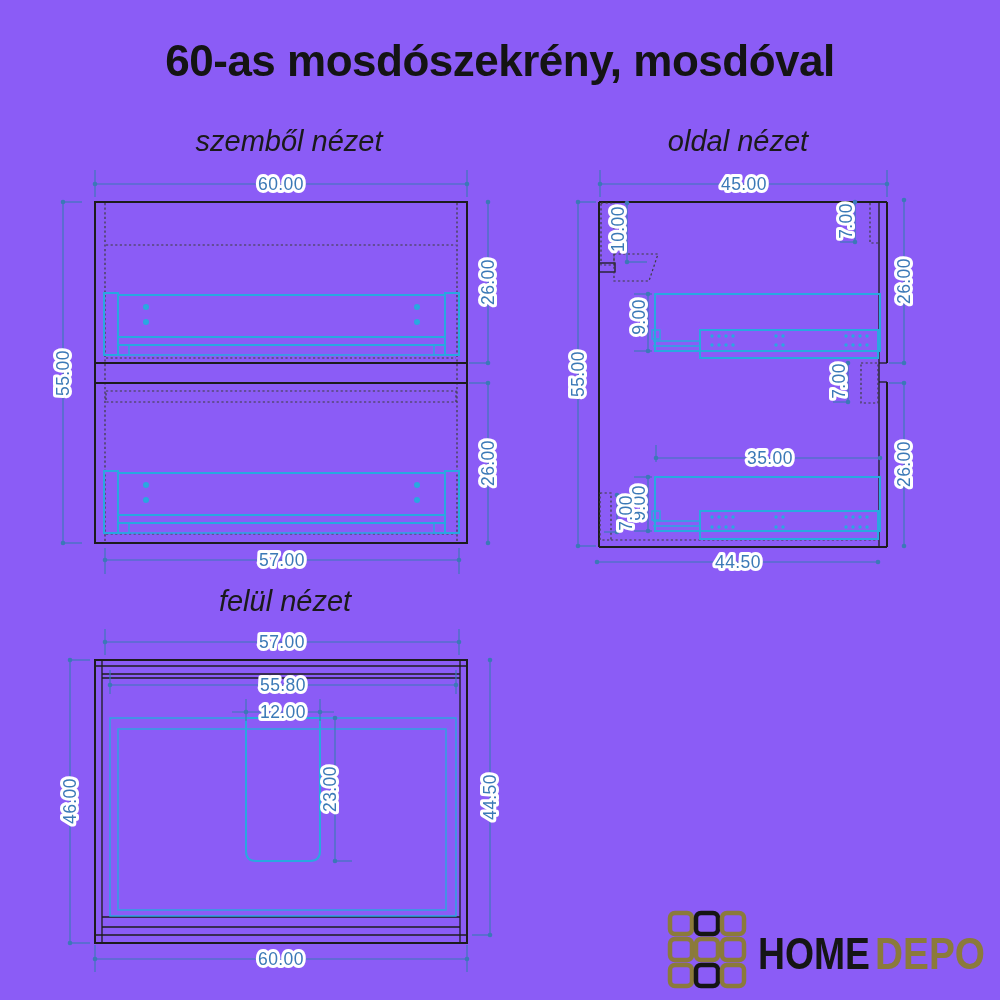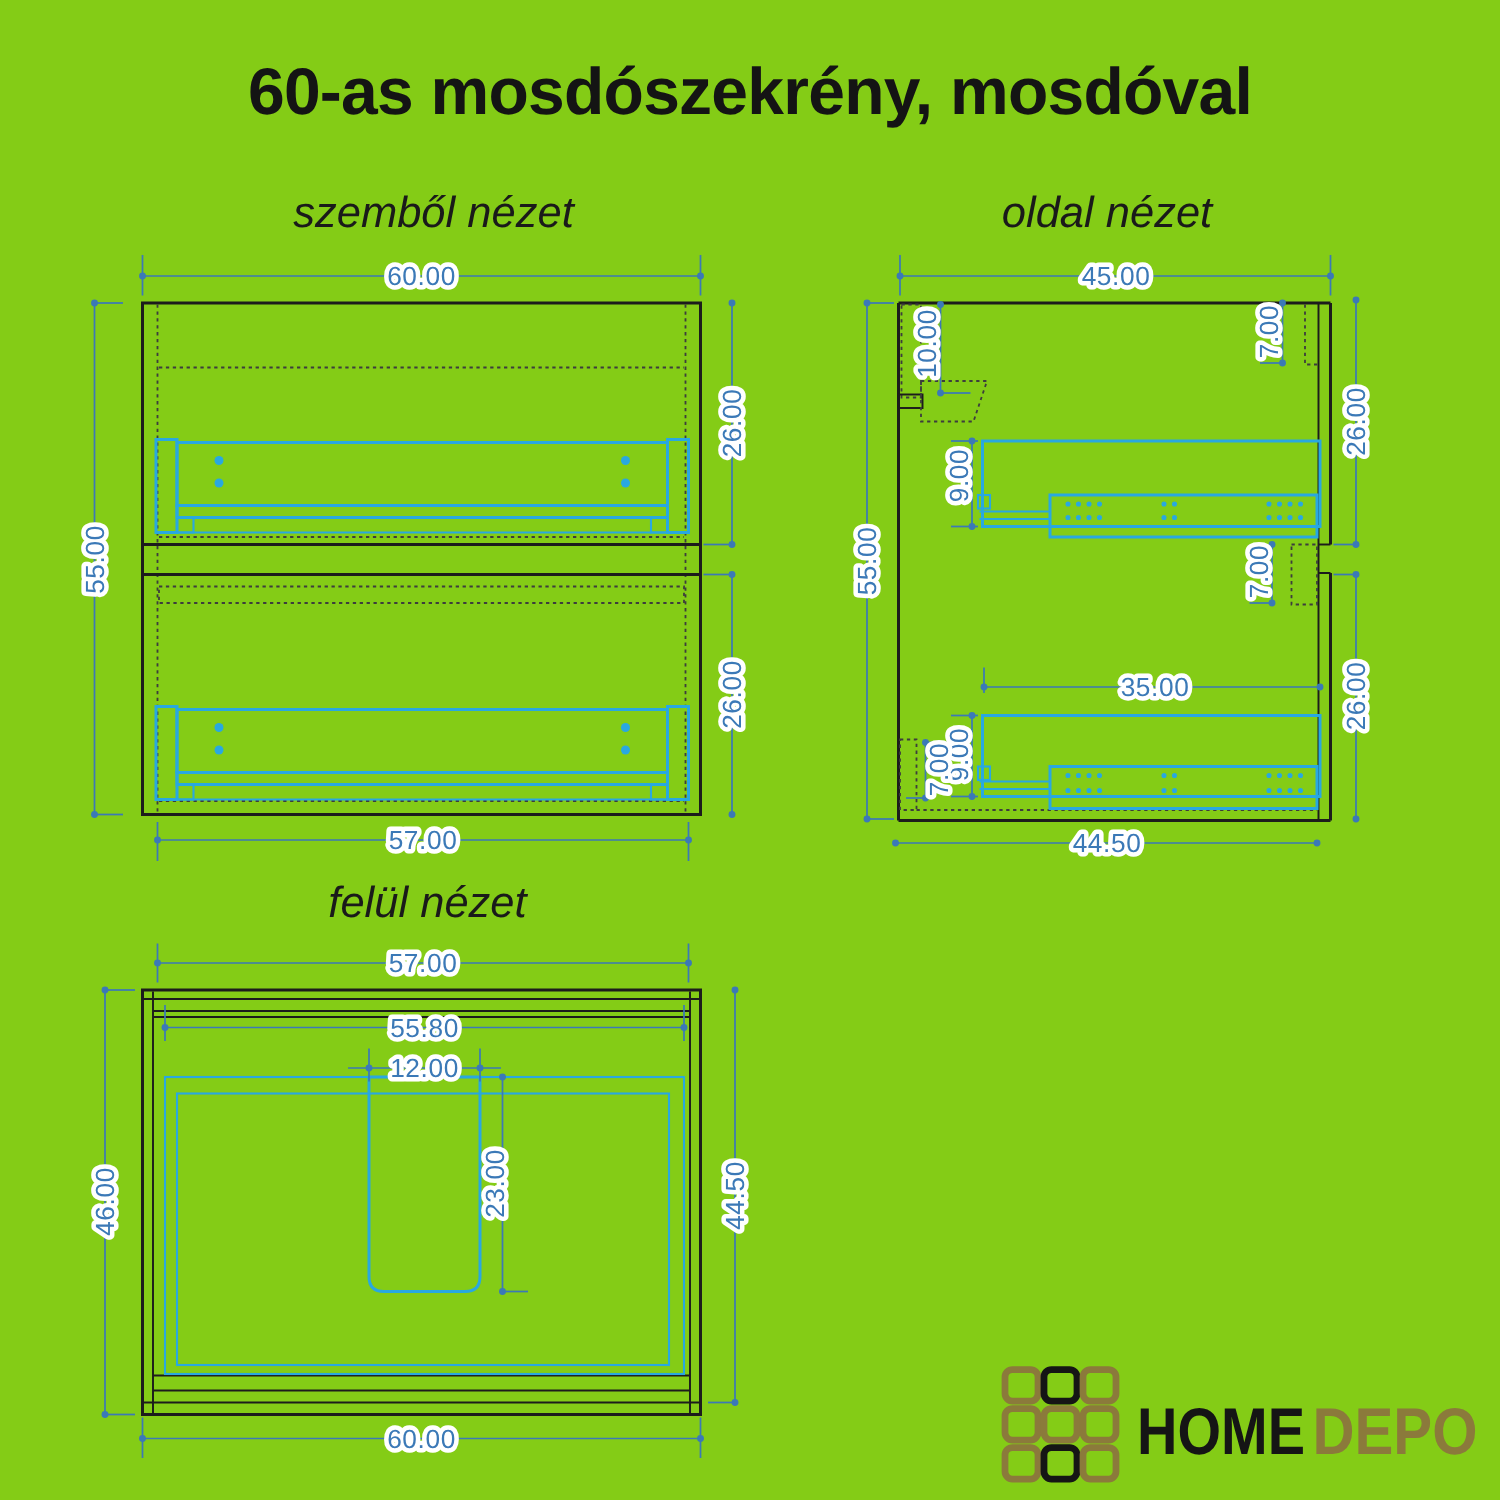--- a/index.html
+++ b/index.html
@@ -3,7 +3,7 @@
 <meta charset="utf-8">
 <style>
   html,body{margin:0;padding:0;background:#fff}
-  .canvas{position:relative;width:1000px;height:1000px;background:#84cc16;overflow:hidden}
+  .canvas{position:relative;width:1000px;height:1000px;background:#8b5cf6;overflow:hidden}
   svg{display:block}
   text{font-family:"Liberation Sans",sans-serif}
   .o2{stroke:#1c1c1c;stroke-width:2;fill:none}

